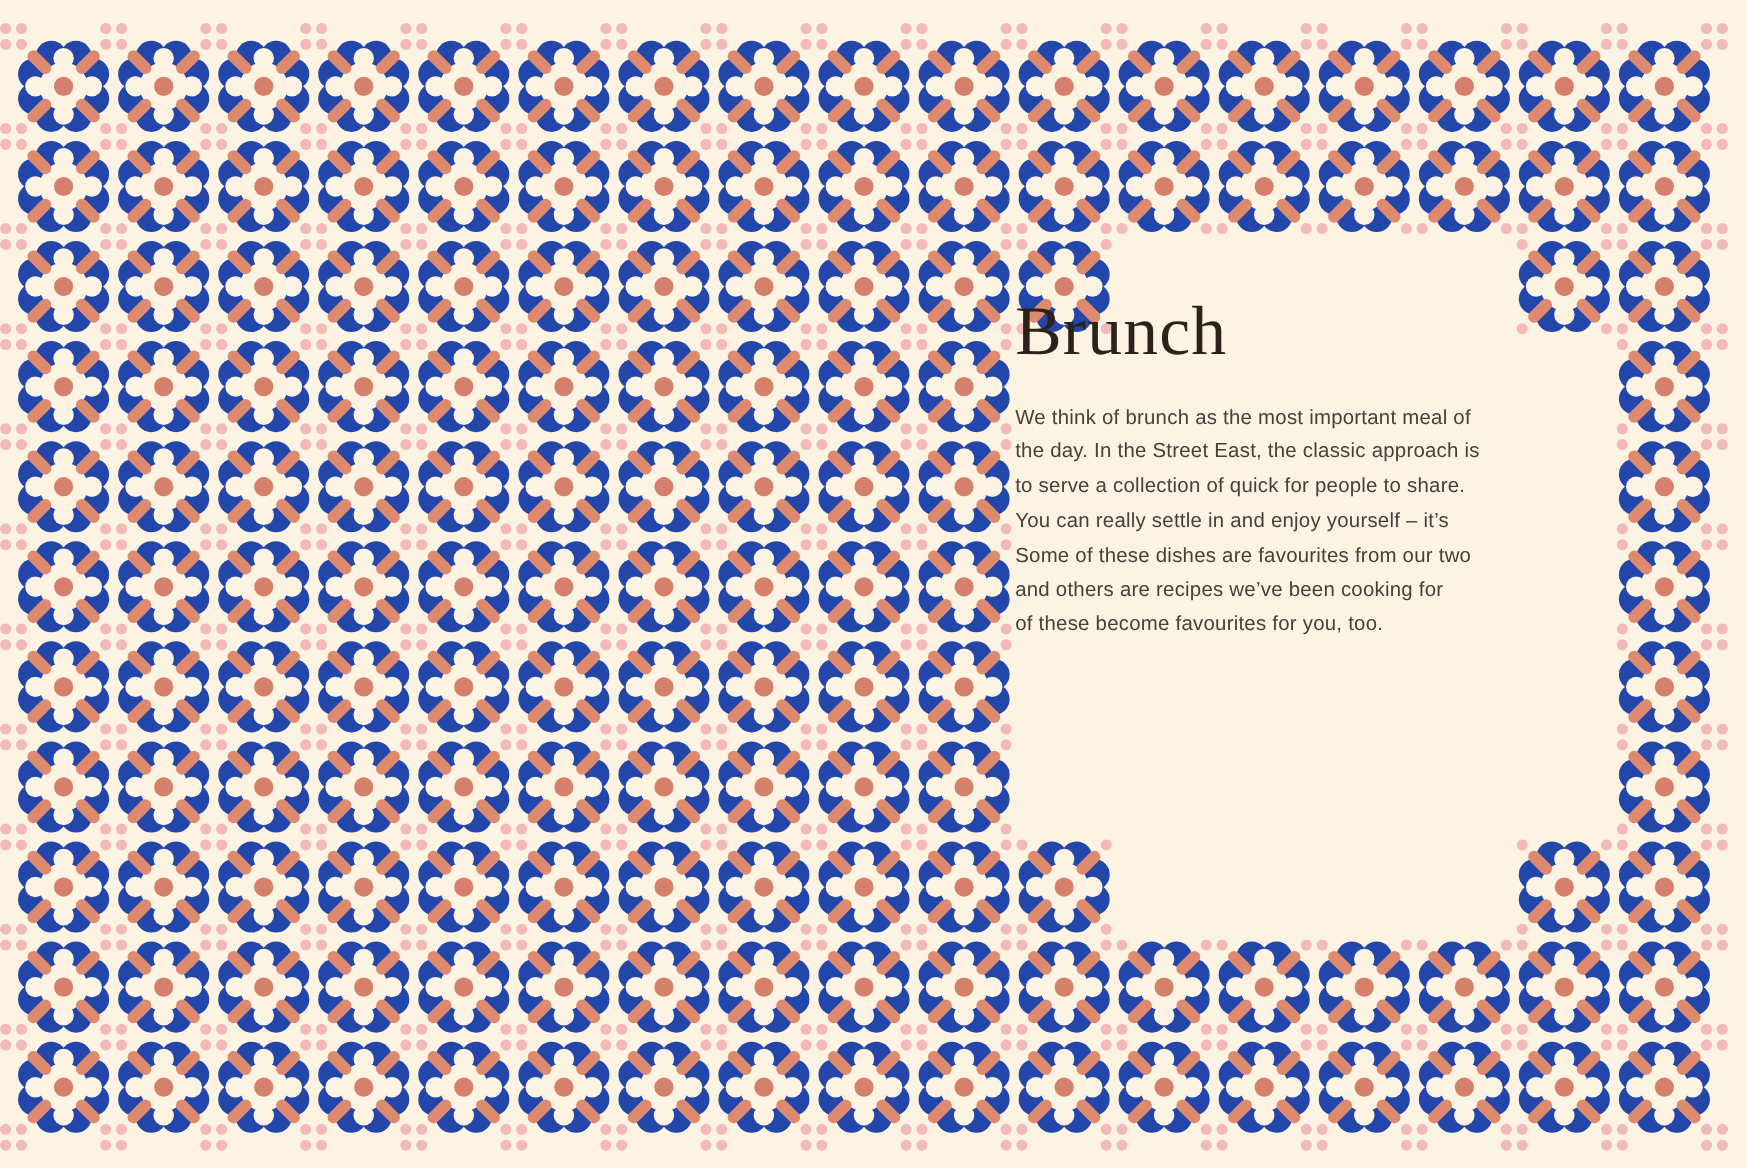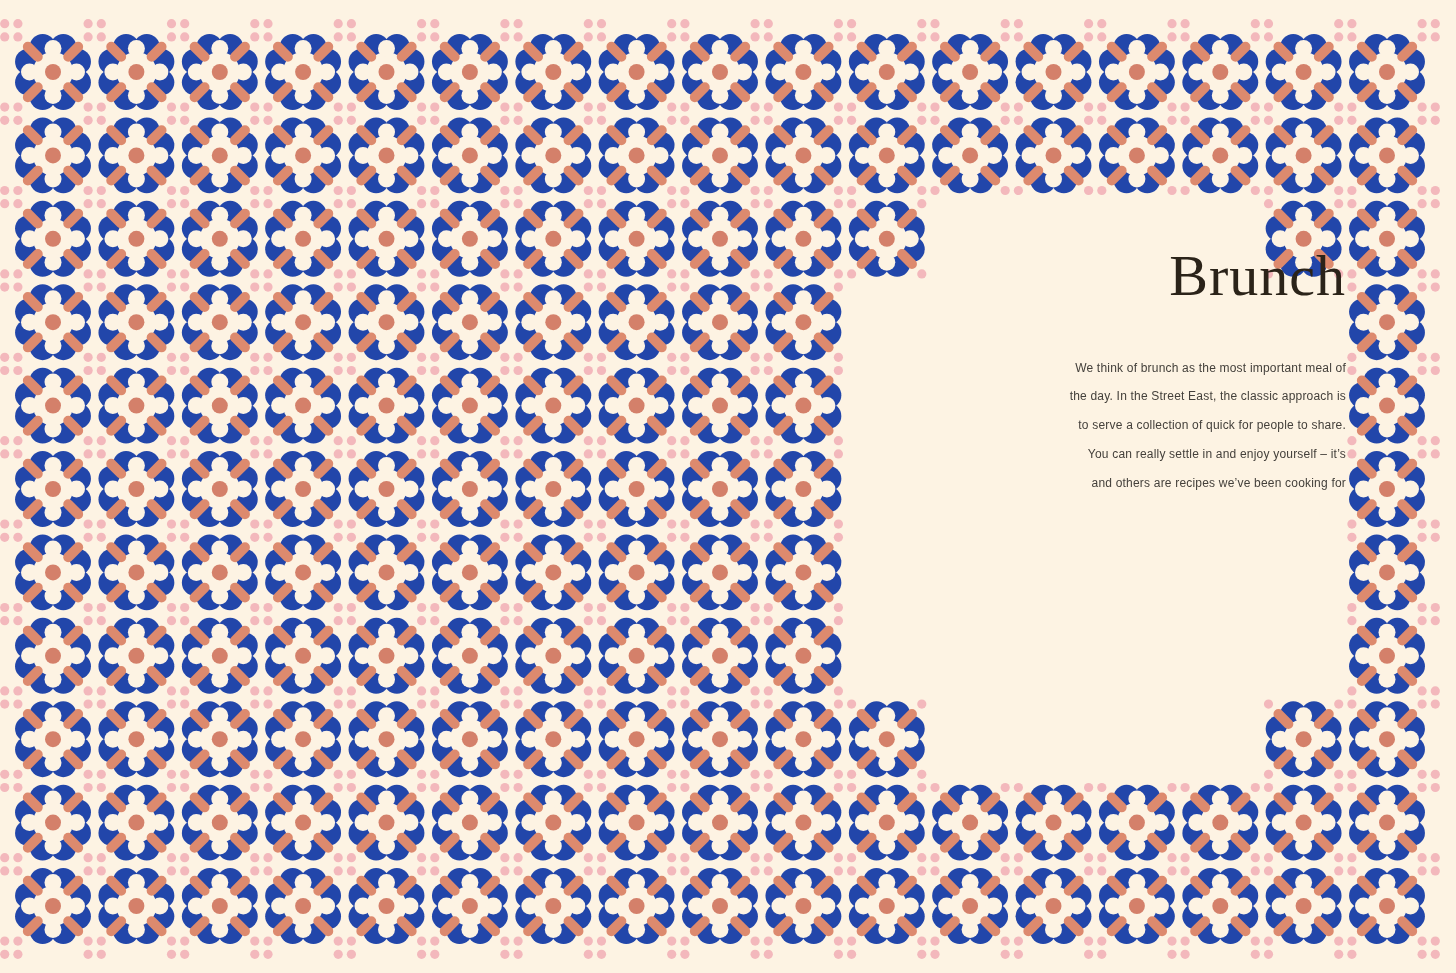--- a/index.html
+++ b/index.html
@@ -10,7 +10,7 @@
   body{background:var(--bg);font-family:"Liberation Sans",sans-serif;}
   .page{position:relative;width:1456px;height:973px;overflow:hidden;background:var(--bg);}
   .pattern{position:absolute;left:0;top:0;width:1456px;height:973px;display:block;}
-  .panel{position:absolute;left:846px;top:197px;width:500px;height:584px;text-align:right;}
+  .panel{position:absolute;left:846px;top:197px;width:500px;height:584px;text-align:left;}
   .title{margin:46px 0 0;font-family:"Liberation Serif",serif;font-weight:500;
          font-size:58px;line-height:1.15;letter-spacing:1px;color:var(--tink);}
   .para{margin-top:44px;font-size:12px;line-height:28.8px;letter-spacing:0.2px;color:var(--bink);}

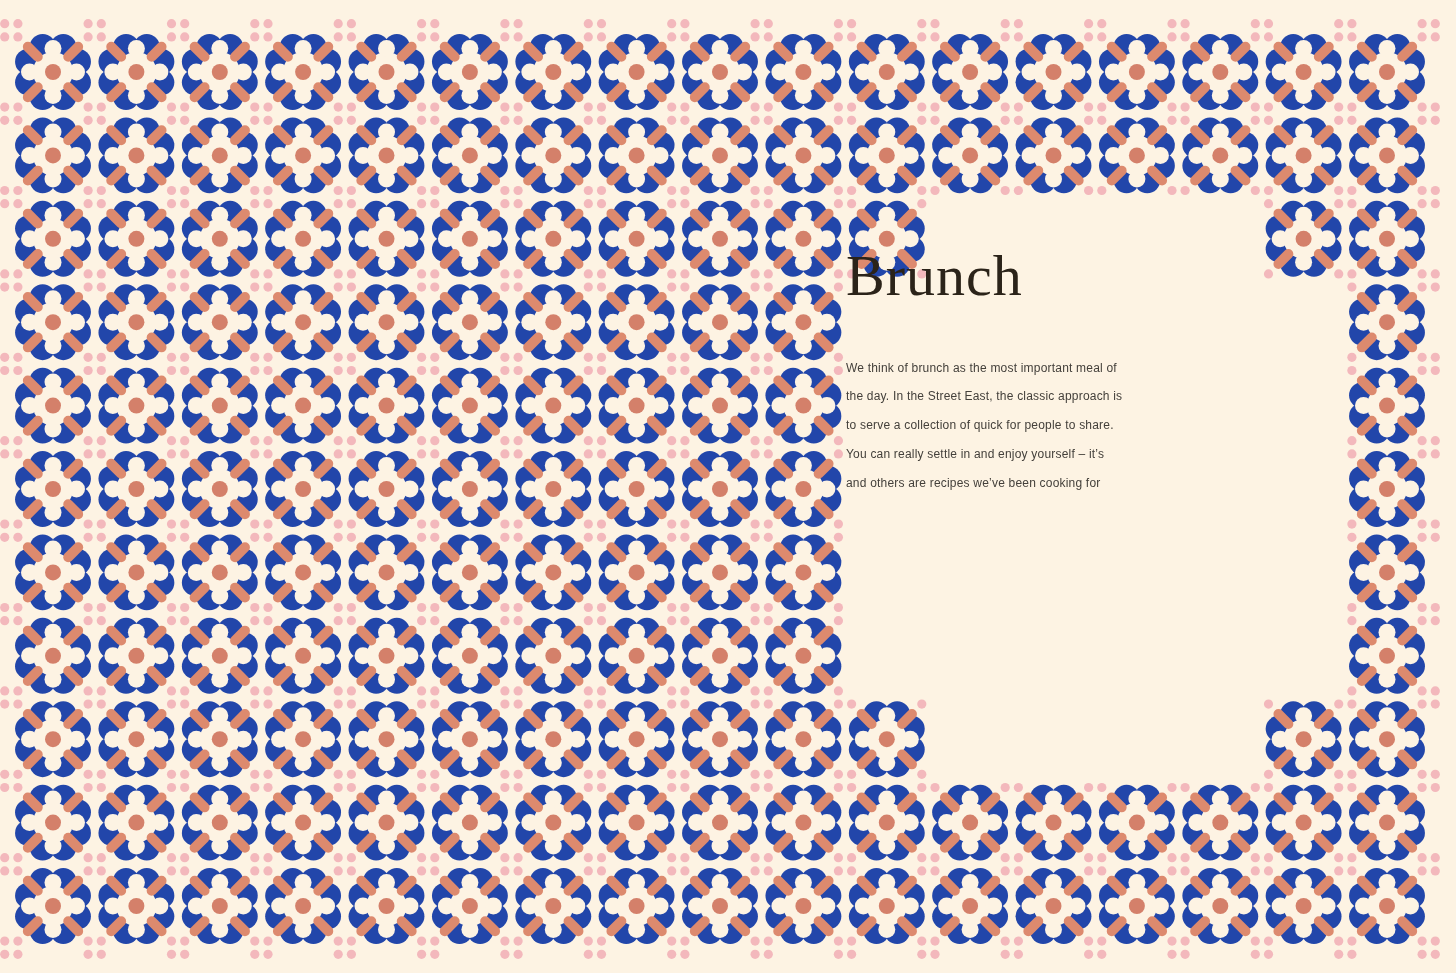--- a/index.html
+++ b/index.html
@@ -13,7 +13,7 @@
   .panel{position:absolute;left:846px;top:197px;width:500px;height:584px;text-align:left;}
   .title{margin:46px 0 0;font-family:"Liberation Serif",serif;font-weight:500;
          font-size:58px;line-height:1.15;letter-spacing:1px;color:var(--tink);}
-  .para{margin-top:44px;font-size:12px;line-height:28.8px;letter-spacing:0.2px;color:var(--bink);}
+  .para{margin-top:24px;font-size:17px;line-height:28.8px;letter-spacing:0.2px;color:var(--bink);}
   .line{white-space:nowrap;}
 </style>
 </head>

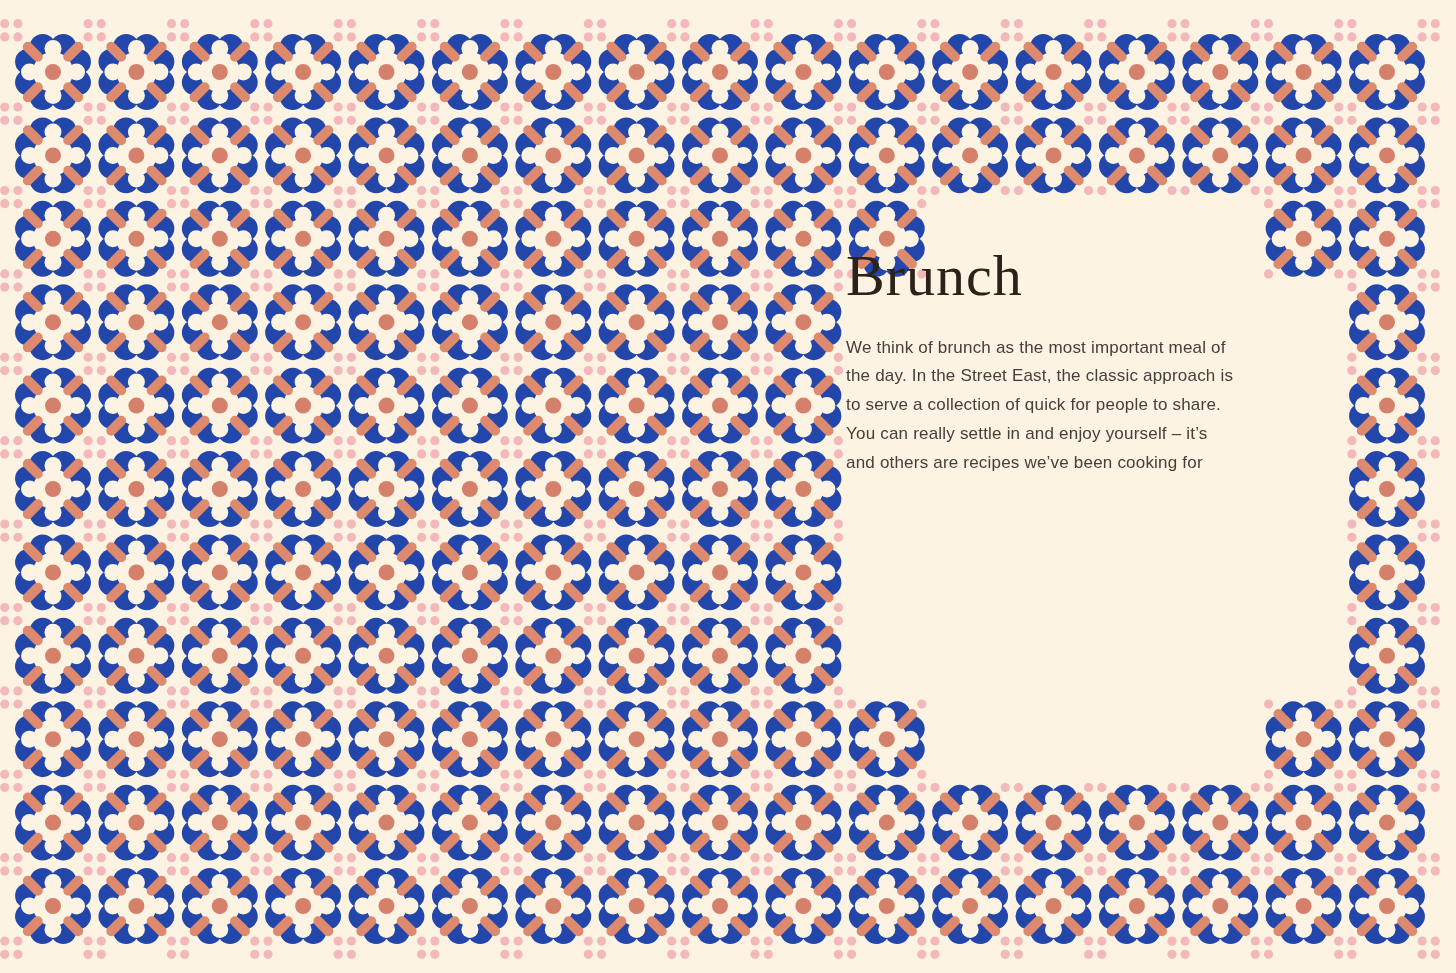--- a/index.html
+++ b/index.html
@@ -913,6 +913,7 @@
       <div class="line">the day. In the Street East, the classic approach is</div>
       <div class="line">to serve a collection of quick for people to share.</div>
       <div class="line">You can really settle in and enjoy yourself – it’s</div>
+      <div class="line">Some of these dishes are favourites from our two</div>
       <div class="line">and others are recipes we’ve been cooking for</div>
     </div>
   </div>

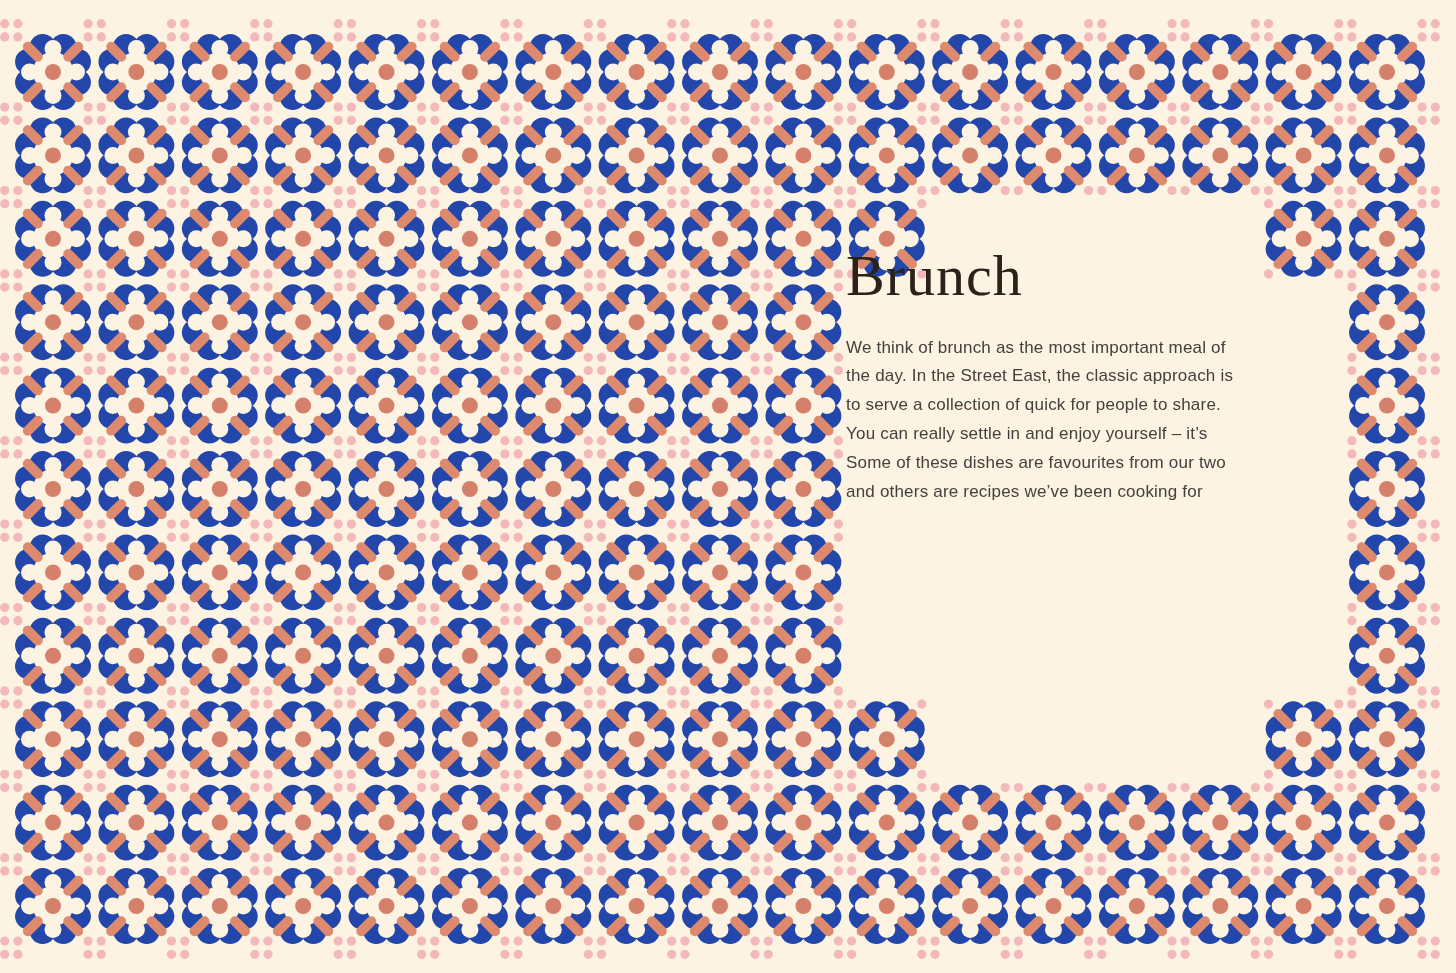--- a/index.html
+++ b/index.html
@@ -915,6 +915,7 @@
       <div class="line">You can really settle in and enjoy yourself – it’s</div>
       <div class="line">Some of these dishes are favourites from our two</div>
       <div class="line">and others are recipes we’ve been cooking for</div>
+      <div class="line">of these become favourites for you, too.</div>
     </div>
   </div>
 </div>

